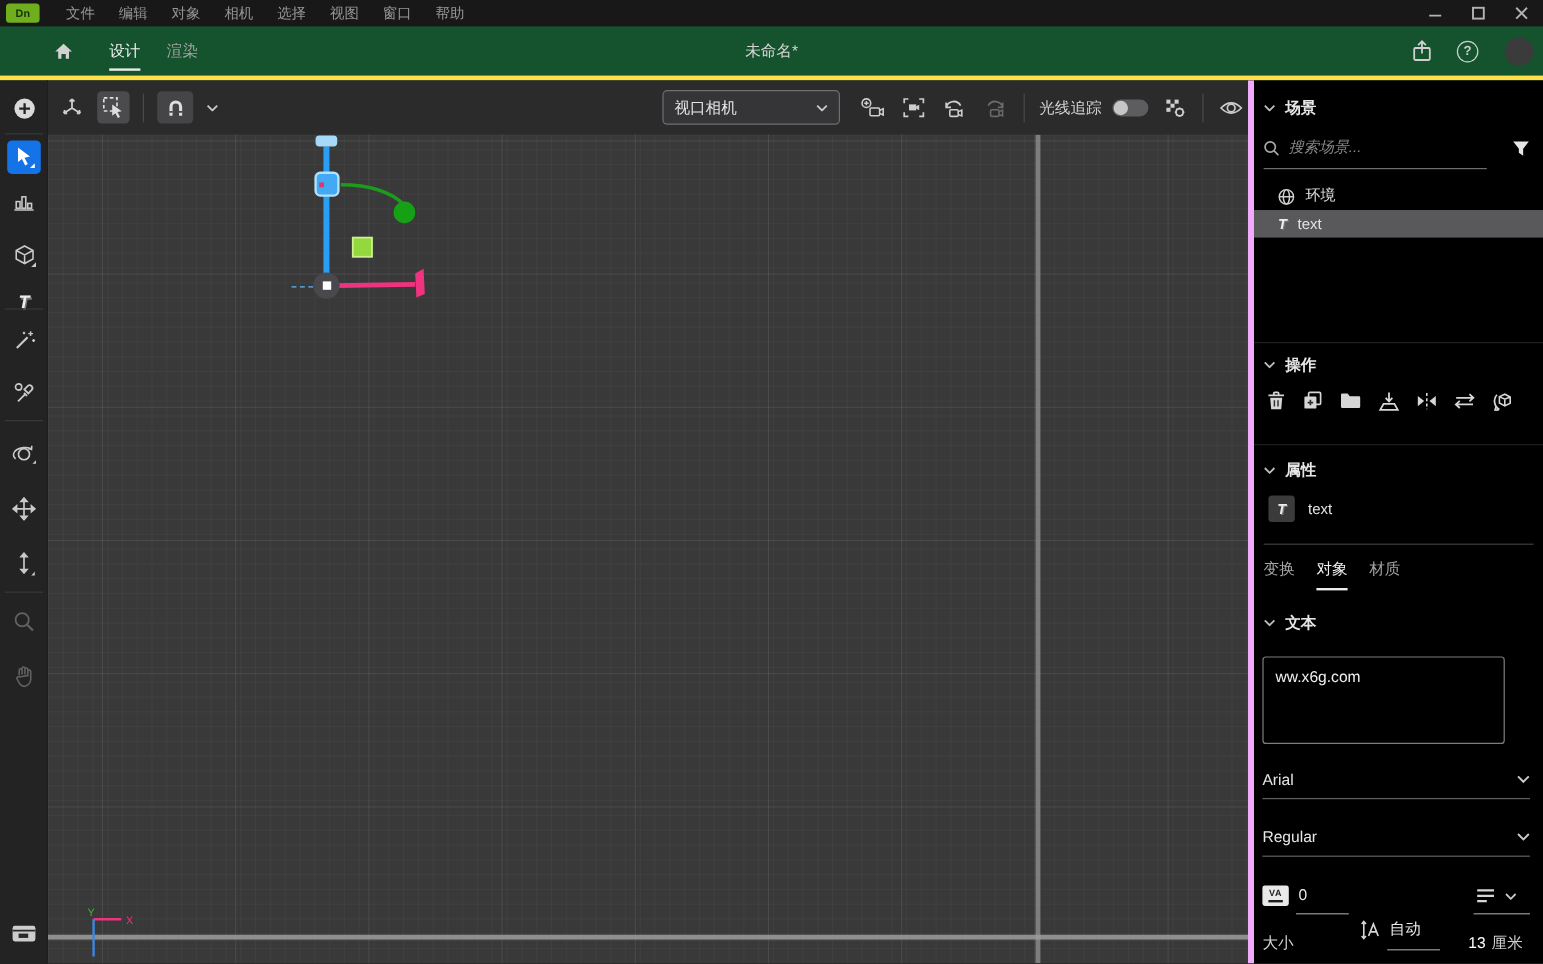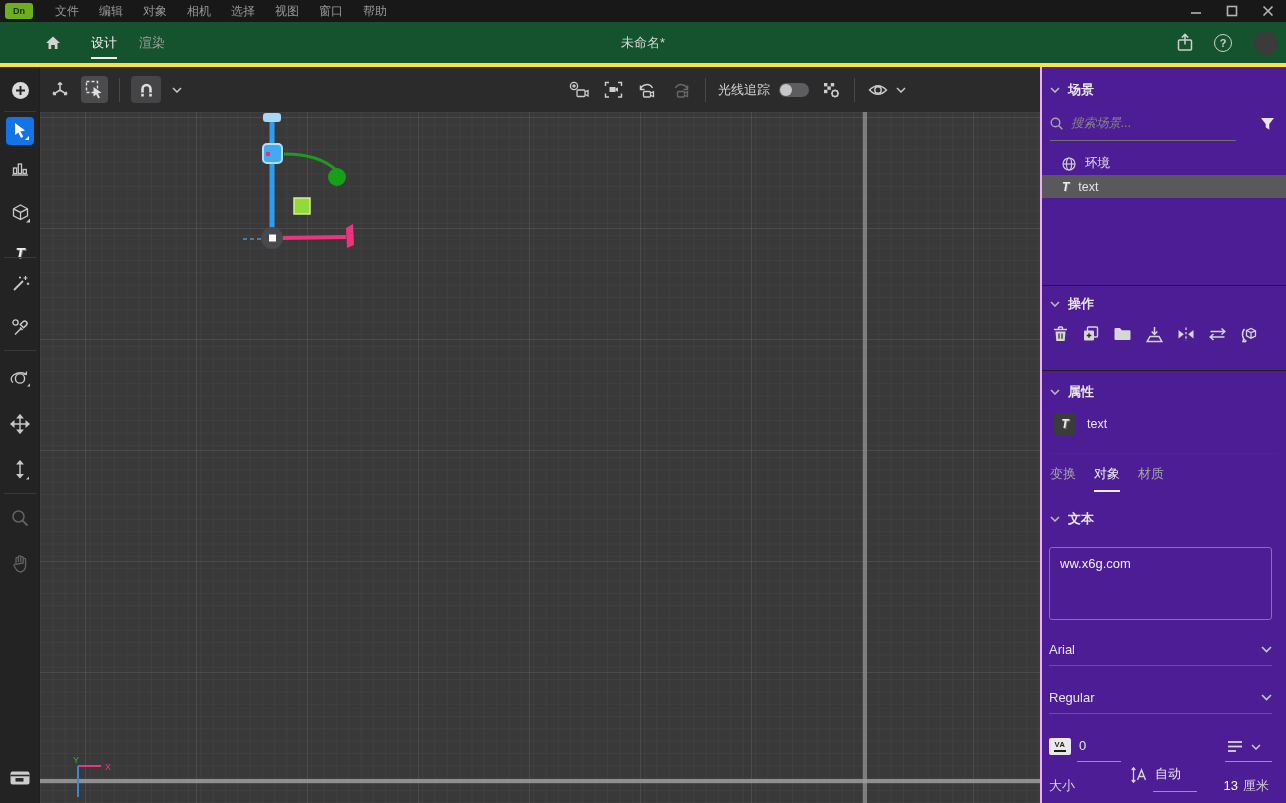--- a/index.html
+++ b/index.html
@@ -281,6 +281,12 @@
         </div>
 
         <div class="tb-cam">
+          <div class="dropdown">
+            <span>视口相机</span>
+            <svg width="10" height="6">
+                <path d="M1 1 L5 5 L9 1" fill="none" stroke="#c9c9c9" stroke-width="1.5"></path>
+              </svg>
+          </div>
           <div class="cam-ic" style="margin-left:17px">
             <svg width="20" height="18">
                 <circle cx="5" cy="5" r="3.6" fill="none" stroke="#cdcdcd" stroke-width="1.3"></circle>

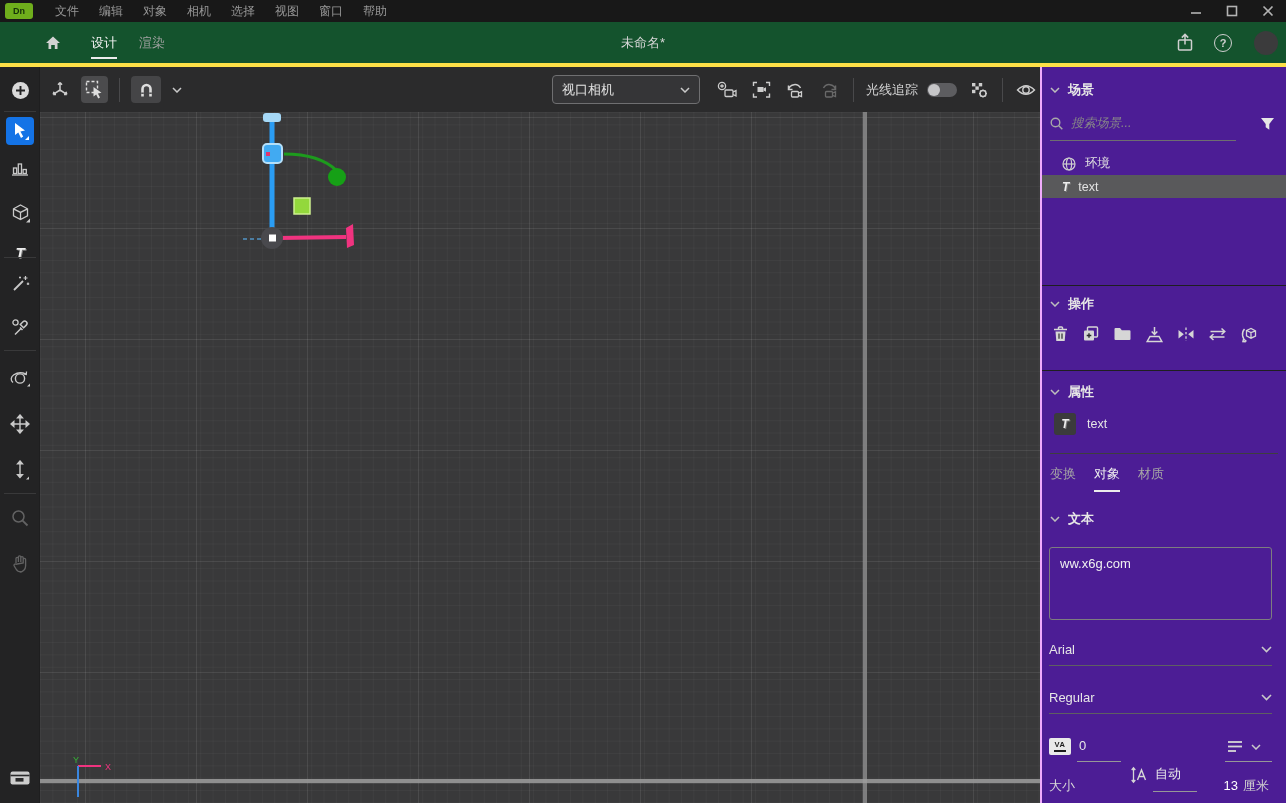--- a/index.html
+++ b/index.html
@@ -69,7 +69,7 @@
 .gizmo-svg{position:absolute;left:0;top:0;width:100%;height:100%}
 
 
-.rp{flex:0 0 246px;width:246px;background:#4c1d95;border-left:2px solid #f0abfc;position:relative;
+.rp{flex:0 0 246px;width:246px;background:#000000;border-left:5px solid #f0abfc;position:relative;
 font-size:13px;overflow:hidden}
 .sech{position:absolute;left:8px;display:flex;align-items:center;gap:8px;font-weight:bold;
 color:#e6e6e6;font-size:13px}

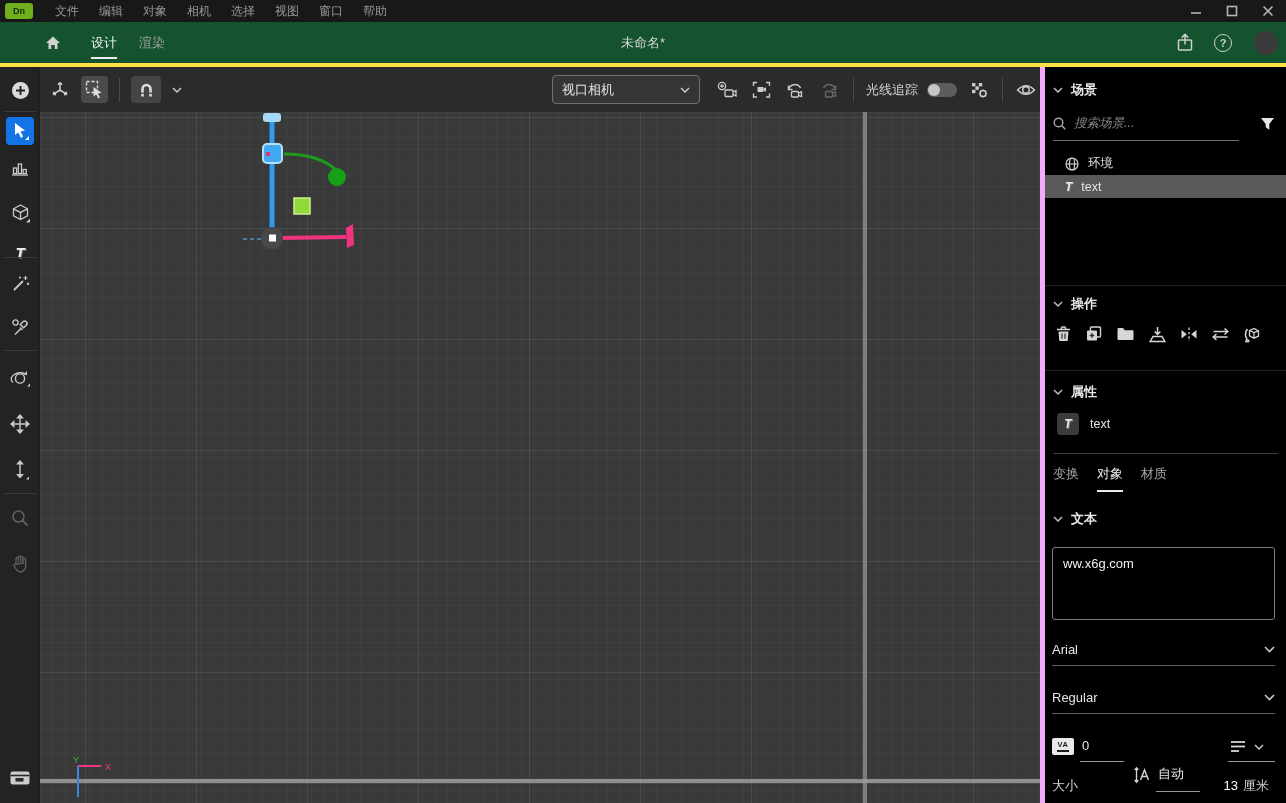--- a/index.html
+++ b/index.html
@@ -87,7 +87,7 @@
 .ptab{position:relative;padding-bottom:9px;cursor:default}
 .ptab.active{color:#f0f0f0}
 .ptab.active::after{content:"";position:absolute;left:0;right:0;bottom:0;height:2px;background:#ececec}
-.txtarea{position:absolute;left:7px;top:480px;width:223px;height:73px;background:transparent;
+.txtarea{position:absolute;left:7px;top:480px;width:202px;height:73px;background:transparent;
 border:1px solid #7d7d7f;border-radius:3px;color:#f0f0f0;font-size:13px;
 font-family:"Liberation Sans","DejaVu Sans",sans-serif;padding:8px 10px;resize:none;outline:none}
 .fontrow{position:absolute;left:7px;width:223px;height:32px;display:flex;align-items:center;

